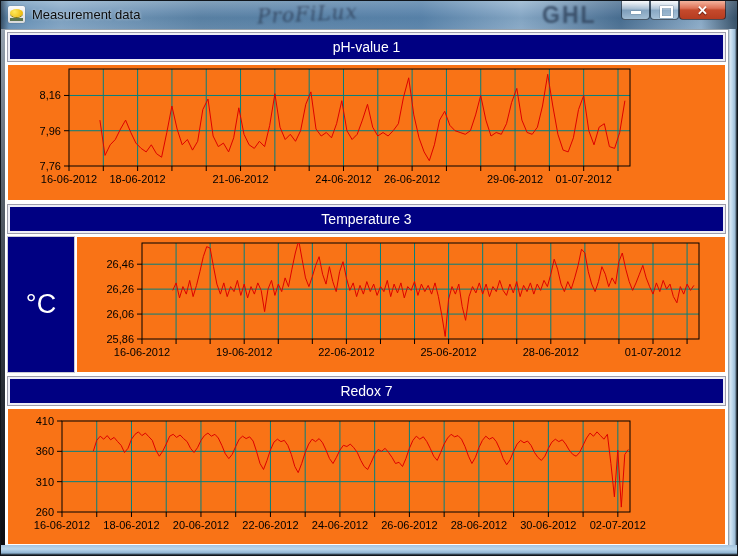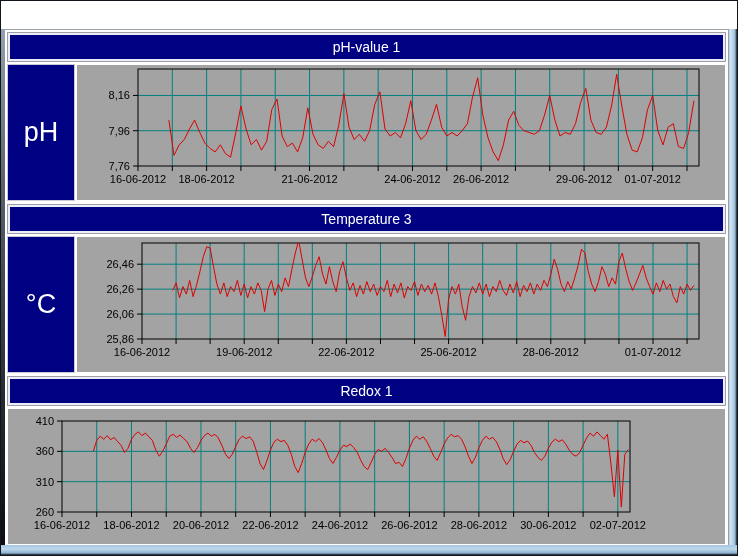--- a/index.html
+++ b/index.html
@@ -58,6 +58,26 @@
 
 <div class="window">
 
+  <div class="titlebar">
+    <div class="app-icon">
+      <span class="fish"></span>
+      <span class="base"></span>
+    </div>
+    <span class="title-text">Measurement data</span>
+    <span class="wm-script">ProFiLux</span>
+    <span class="wm-ghl">GHL</span>
+    <div class="controls">
+      <div class="wbtn min">
+          <span class="bar"></span>
+        </div>
+      <div class="wbtn max">
+          <span class="box"></span>
+        </div>
+      <div class="wbtn close">
+          <span class="x">✕</span>
+        </div>
+    </div>
+  </div>
 
   <div class="edge-left"></div>
   <div class="edge-right"></div>

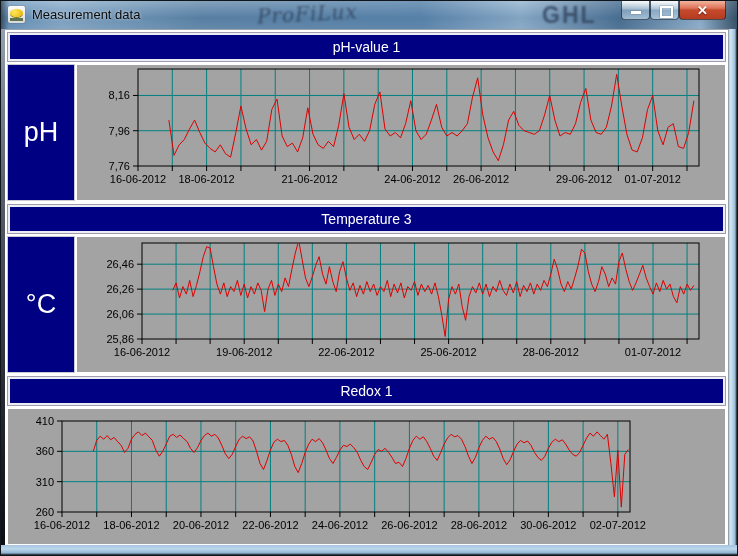--- a/index.html
+++ b/index.html
@@ -49,7 +49,7 @@
   .sec-body{display:flex;height:135px;}
   .unit-box{width:68px;background:var(--navy,#000082);box-shadow:0 0 0 1px #c9c9d6;
     display:flex;align-items:center;justify-content:center;color:#fff;font-size:27px;margin-right:3px;}
-  .chart-box{flex:1;background:#a3a3a3;}
+  .chart-box{flex:1;background:#f97316;}
   svg{display:block;}
   svg text{font-family:"Liberation Sans",sans-serif;font-size:11px;fill:#000;}
 </style>

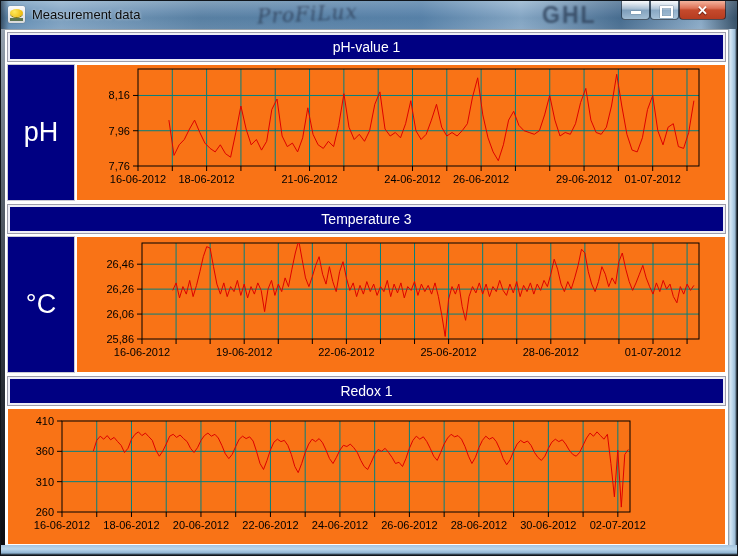--- a/index.html
+++ b/index.html
@@ -90,9 +90,6 @@
         <span>pH-value 1</span>
       </div>
       <div class="sec-body">
-        <div class="unit-box">
-          <span>pH</span>
-        </div>
         <div class="chart-box">
           <svg width="648" height="135">
               <defs>

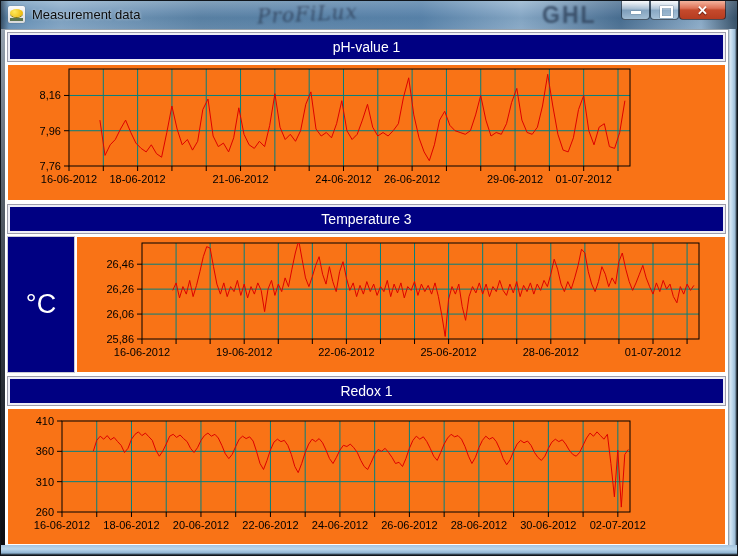--- a/index.html
+++ b/index.html
@@ -226,7 +226,7 @@
 
     <div class="section">
       <div class="sec-header">
-        <span>Redox 1</span>
+        <span>Redox 7</span>
       </div>
       <div class="sec-body">
         <div class="chart-box">

